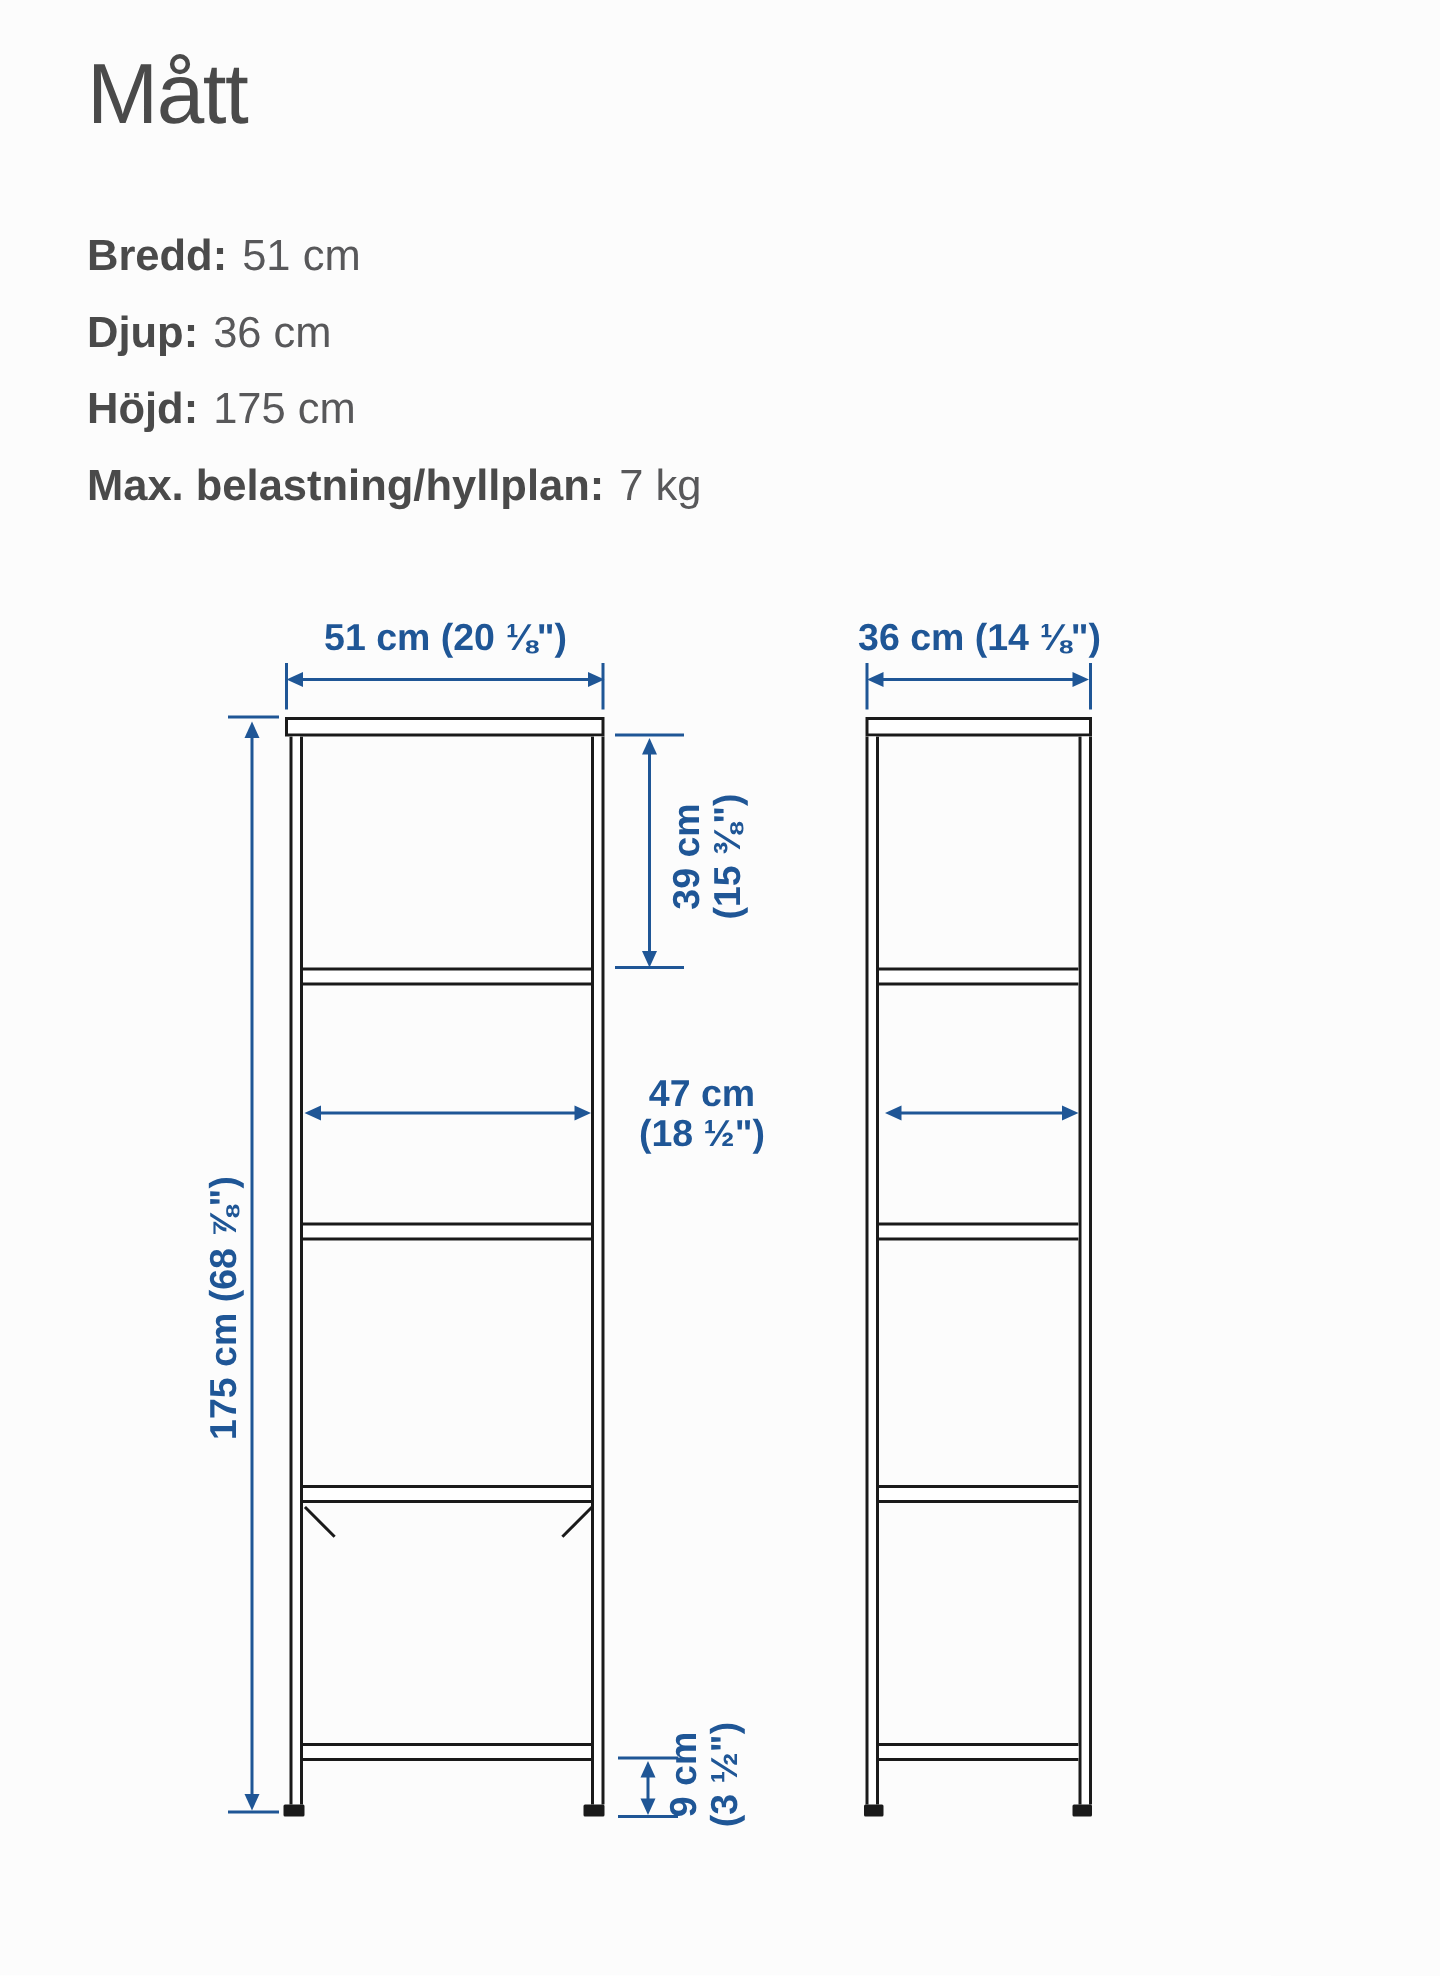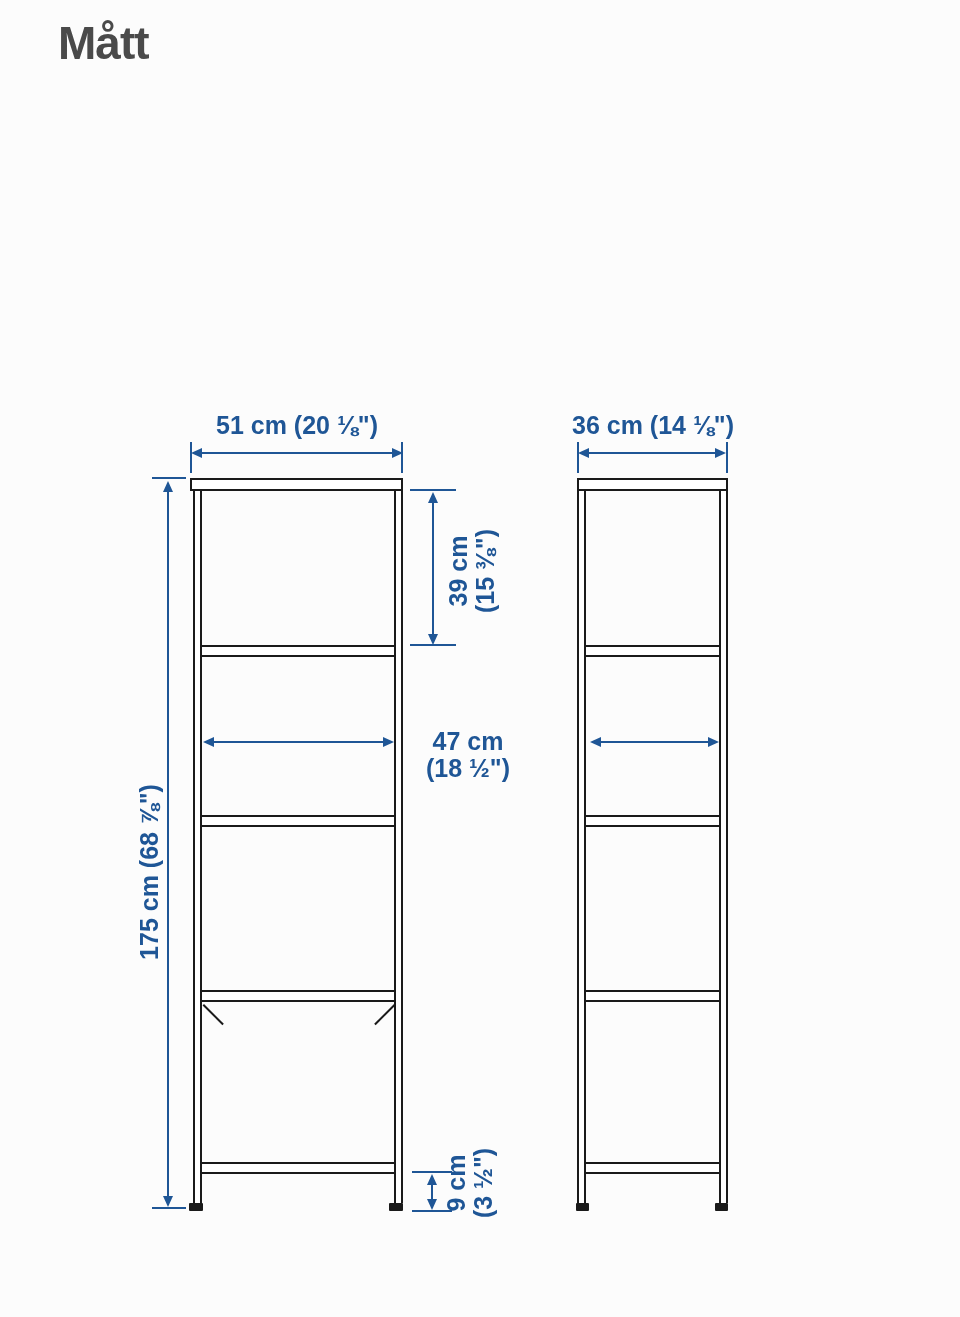--- a/index.html
+++ b/index.html
@@ -17,7 +17,7 @@
   .abs{position:absolute;}
   
   .page-title{
-    left:58px;top:16px;font-size:46px;font-weight:700;color:var(--text-dark);letter-spacing:-1px;
+    left:58px;top:30px;font-size:57px;font-weight:400;color:var(--text-dark);letter-spacing:-1px;
   }
   .spec-list{left:58px;top:146px;}
   .spec-row{font-size:29px;line-height:51px;white-space:nowrap;}

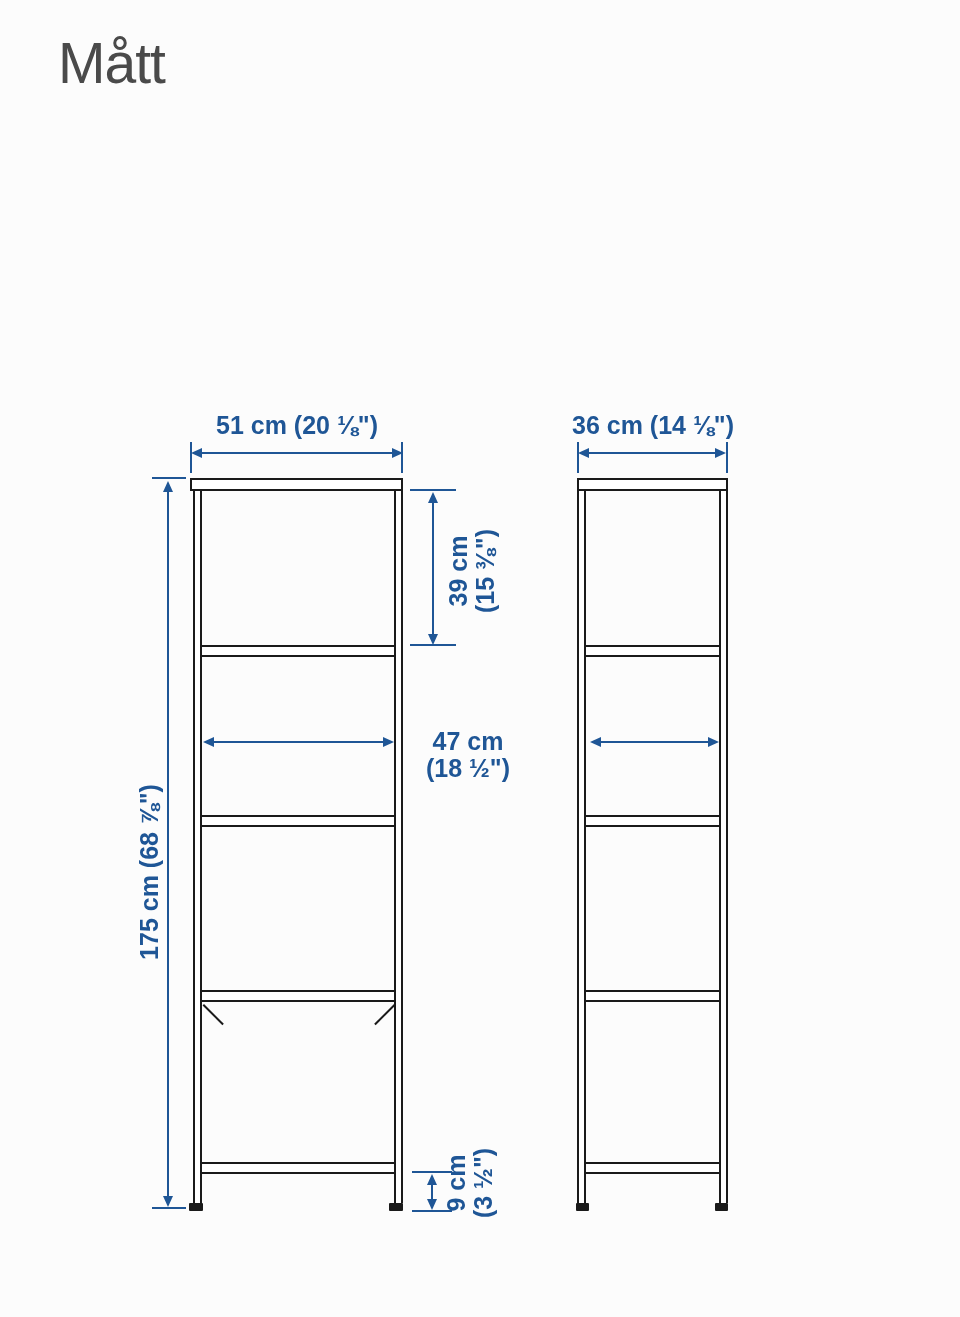--- a/index.html
+++ b/index.html
@@ -51,6 +51,20 @@
 
   <h1 class="abs page-title">Mått</h1>
 
+  <div class="abs spec-list">
+    <div class="spec-row">
+      <span class="spec-label">Bredd:</span><span class="spec-value">51 cm</span>
+    </div>
+    <div class="spec-row">
+      <span class="spec-label">Djup:</span><span class="spec-value">36 cm</span>
+    </div>
+    <div class="spec-row">
+      <span class="spec-label">Höjd:</span><span class="spec-value">175 cm</span>
+    </div>
+    <div class="spec-row">
+      <span class="spec-label">Max. belastning/hyllplan:</span><span class="spec-value">7 kg</span>
+    </div>
+  </div>
 
   <div class="abs panel" style="left:190px;top:478px;width:213px;height:13px;"></div>
   <div class="abs leg" style="left:193px;top:491px;width:9px;height:712px;"></div>

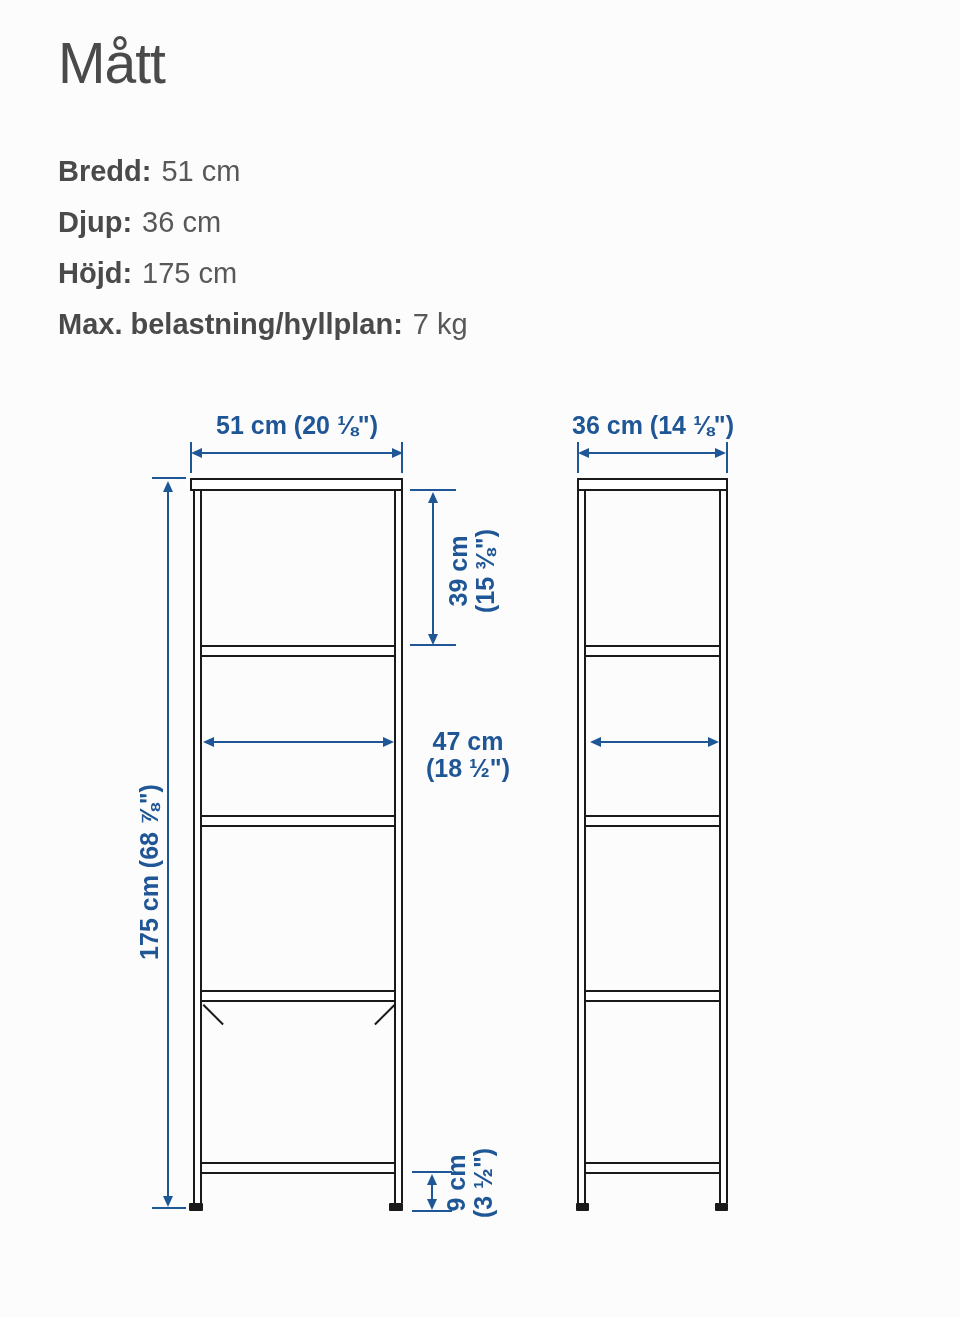--- a/index.html
+++ b/index.html
@@ -105,7 +105,7 @@
   <div class="abs dline" style="left:207px;top:741px;width:182px;height:2px;"></div>
   <div class="abs ah ah-l" style="left:203px;top:737px;"></div>
   <div class="abs ah ah-r" style="left:383px;top:737px;"></div>
-  <div class="abs dimtext" style="left:403px;top:716px;width:130px;margin-top:12px;">
+  <div class="abs dimtext" style="left:403px;top:716px;width:130px;">
     <div>47 cm</div>
     <div>(18 ½")</div>
   </div>

